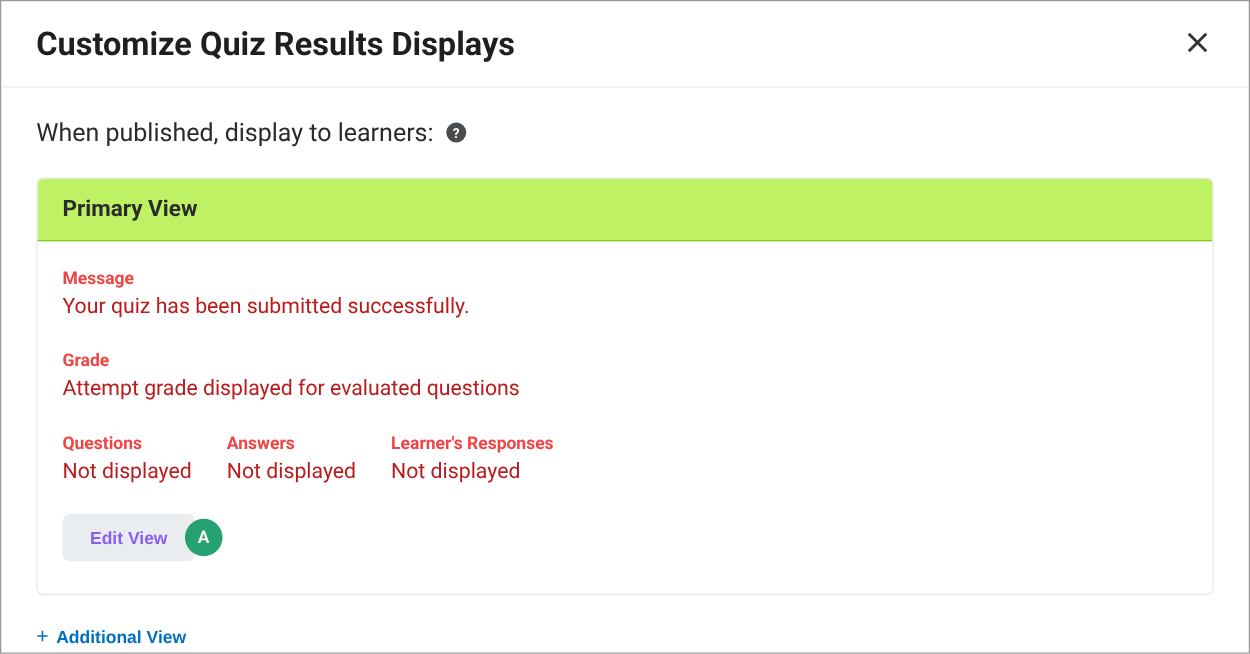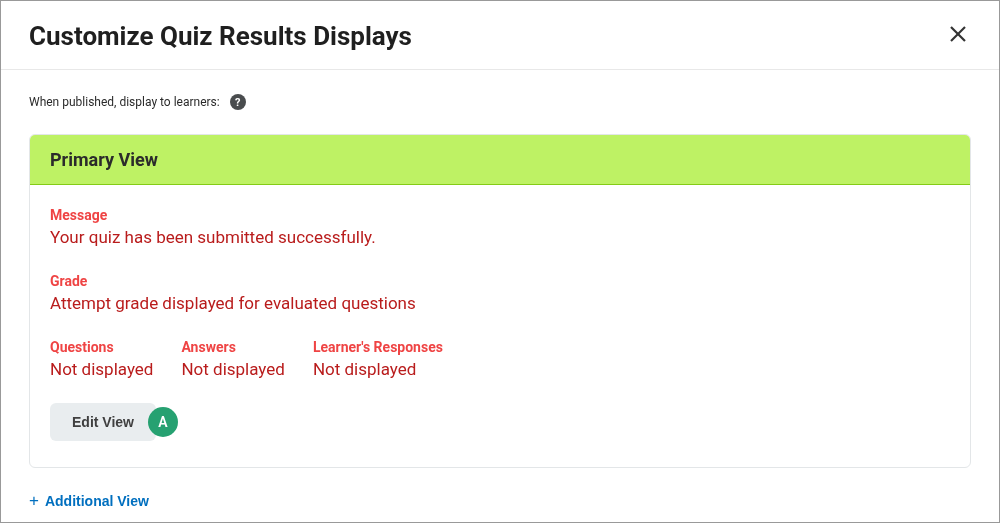--- a/index.html
+++ b/index.html
@@ -47,7 +47,7 @@
       margin-bottom: 24px;
     }
     .display-label {
-      font-size: 12px;
+      font-size: 20px;
       color: #2b2b2b;
     }
     .help-icon {

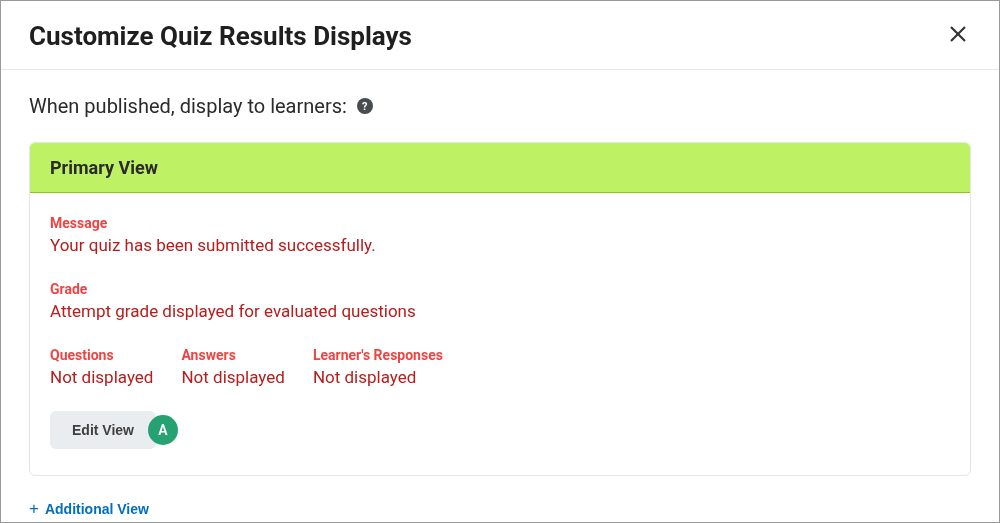--- a/index.html
+++ b/index.html
@@ -113,7 +113,7 @@
       padding: 11px 22px;
       font-size: 14px;
       font-weight: 700;
-      color: #404040;
+      color: #8b5cf6;
       cursor: pointer;
     }
     .badge {

